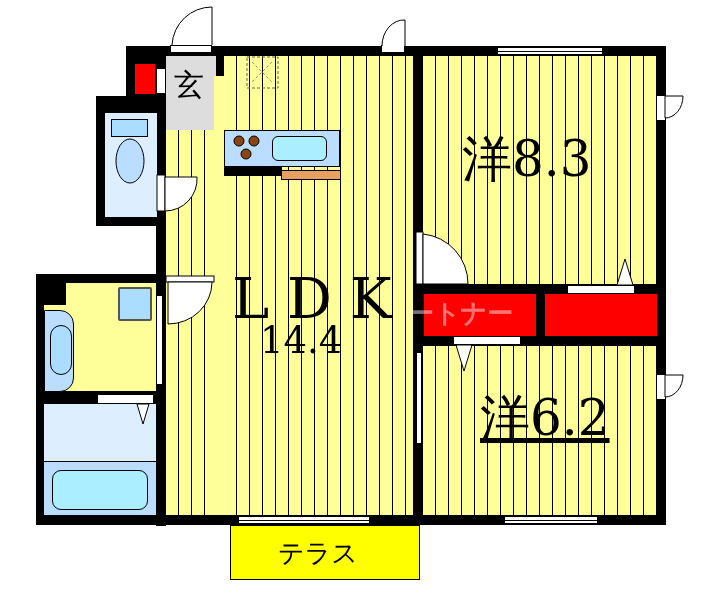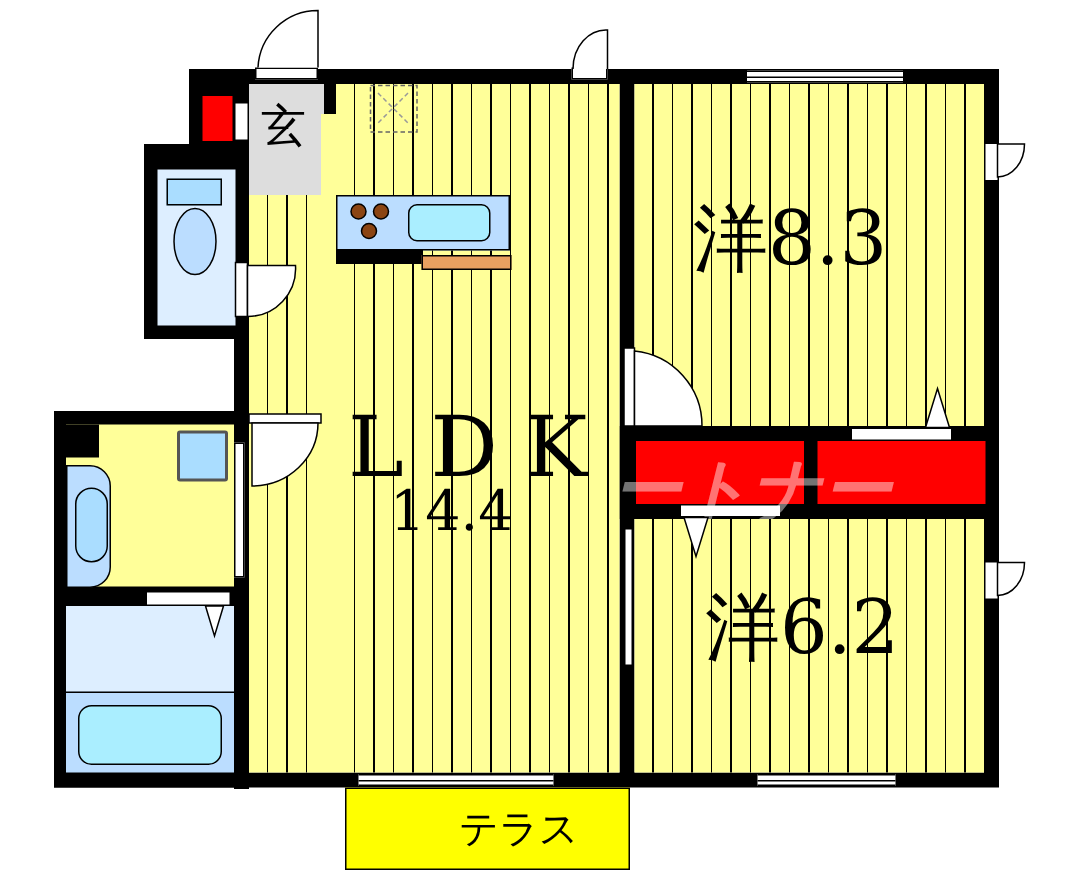--- a/index.html
+++ b/index.html
@@ -13,7 +13,7 @@
   .doorgap { position: absolute; background: #fff; }
   .label { position: absolute; color: #000; line-height: 1; white-space: nowrap; }
   .closet { position: absolute; background: #ff0000; }
-  .watermark { position: absolute; color: rgba(255,255,255,0.45); font-family: "DejaVu Sans", sans-serif; font-weight: bold; font-size: 46px; white-space: nowrap; font-style: italic; }
+  .watermark { position: absolute; color: rgba(255,255,255,0.45); font-family: "DejaVu Sans", sans-serif; font-weight: bold; font-size: 26px; white-space: nowrap; }
   svg { position: absolute; overflow: visible; }
 </style>
 </head>

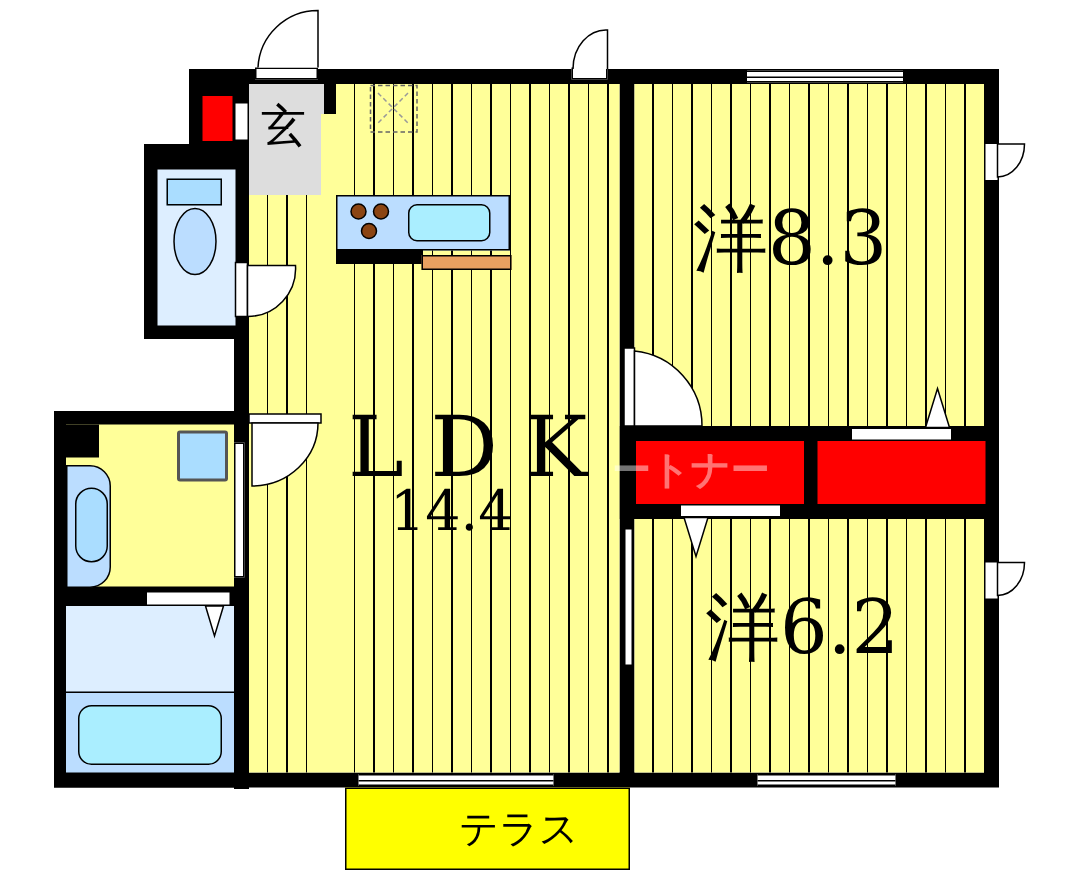--- a/index.html
+++ b/index.html
@@ -133,7 +133,7 @@
     <path d="M1 1 L17 1 L9 27 Z" fill="#fff" stroke="#000"></path>
   </svg>
   <div class="doorgap" style="left:416px;top:352px;width:6px;height:92px;border:1px solid #000;"></div>
-  <div class="label" style="left:470px;top:393px;font-size:50px;">洋6.2</div>
+  <div class="label" style="left:480px;top:393px;font-size:50px;text-decoration:underline;">洋6.2</div>
   <div class="win" style="left:505px;top:516px;width:92px;height:8px;"></div>
   <div class="doorgap" style="left:657px;top:375px;width:8px;height:24px;"></div>
   <svg style="left:665px;top:375px;" width="20" height="24">

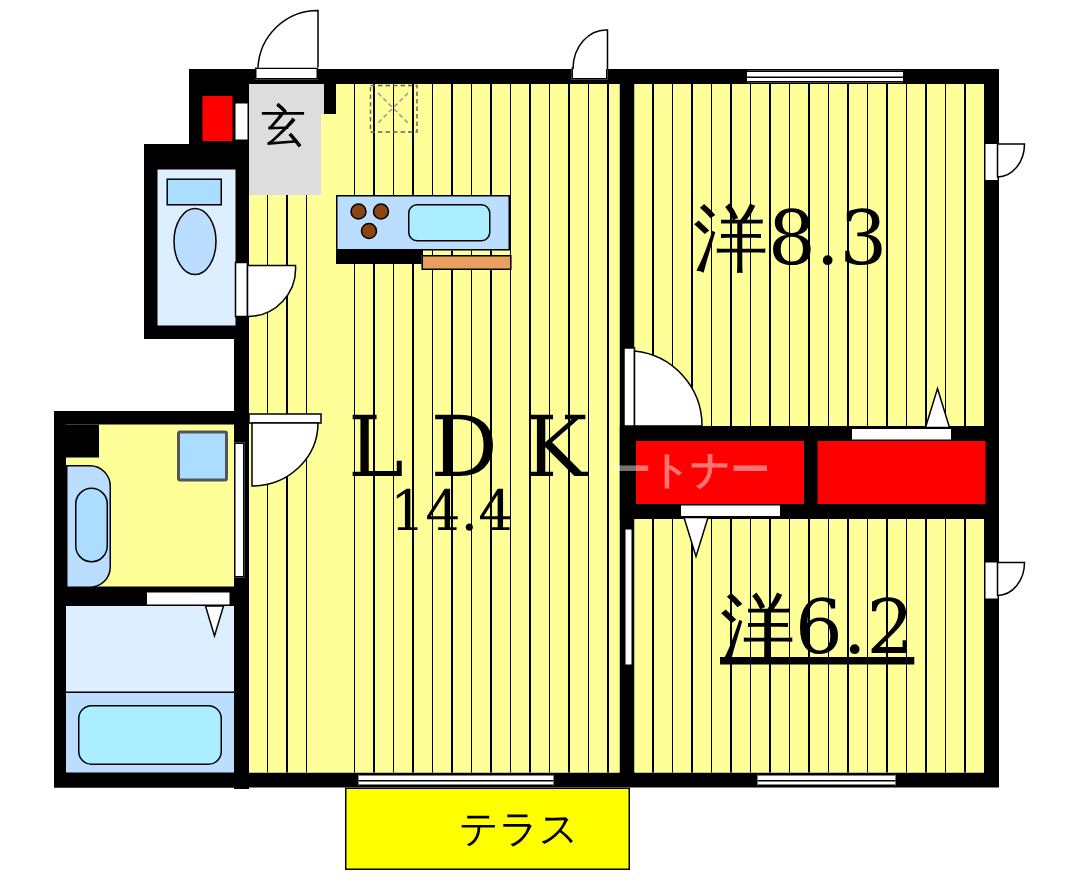--- a/index.html
+++ b/index.html
@@ -142,7 +142,7 @@
 
   <div class="win" style="left:239px;top:516px;width:130px;height:8px;"></div>
   <div class="plain" style="left:230px;top:525px;width:190px;height:55px;background:#ffff00;border:1px solid #000;"></div>
-  <div class="label" style="left:278px;top:540px;font-size:26px;font-family:'DejaVu Sans',sans-serif;margin-left:28px;">テラス</div>
+  <div class="label" style="left:278px;top:540px;font-size:26px;font-family:'DejaVu Sans',sans-serif;">テラス</div>
 </div>
 
 </body></html>

